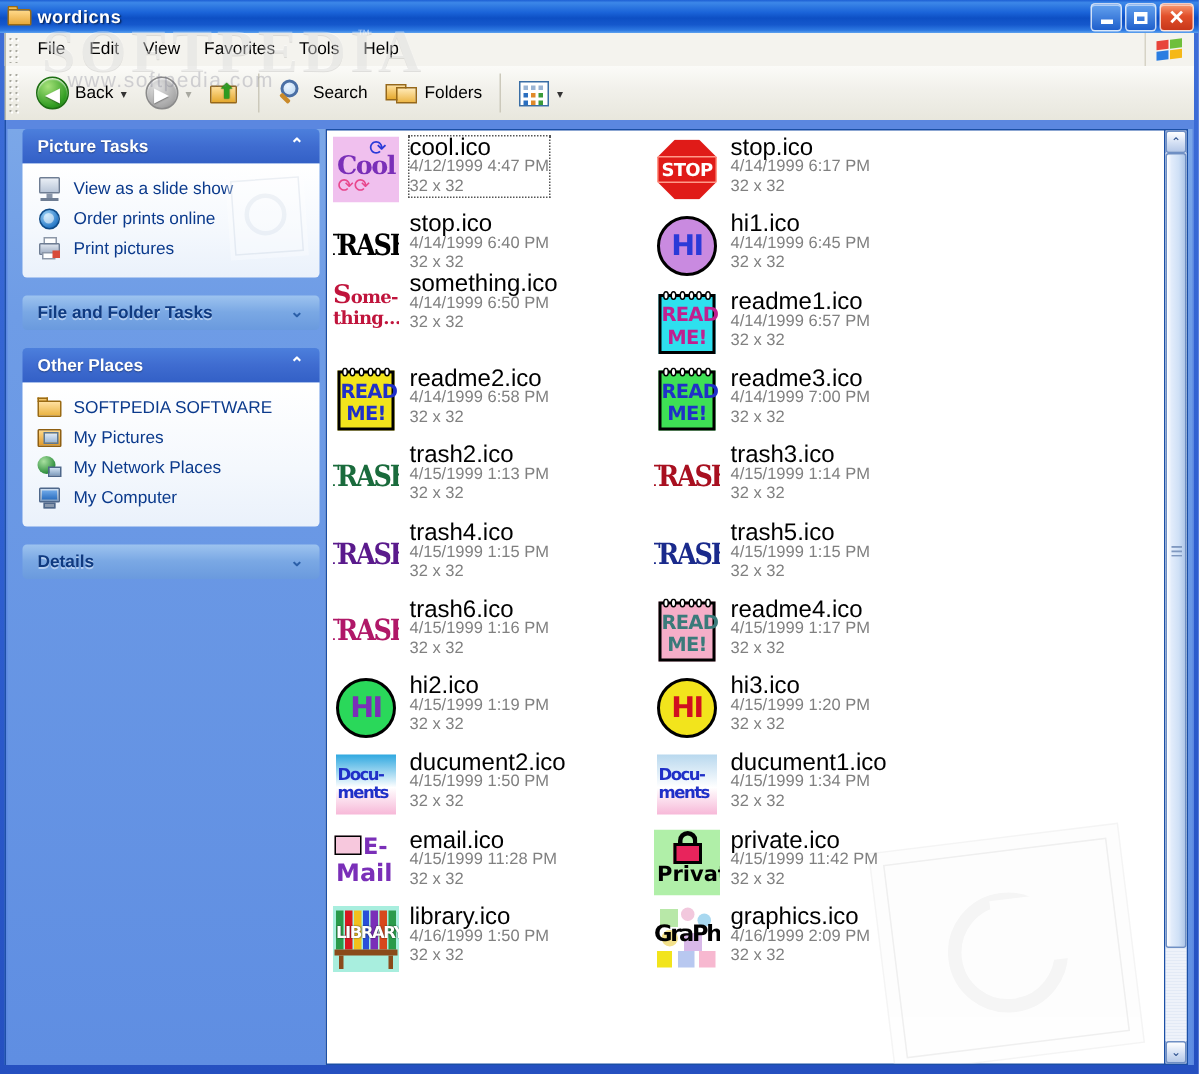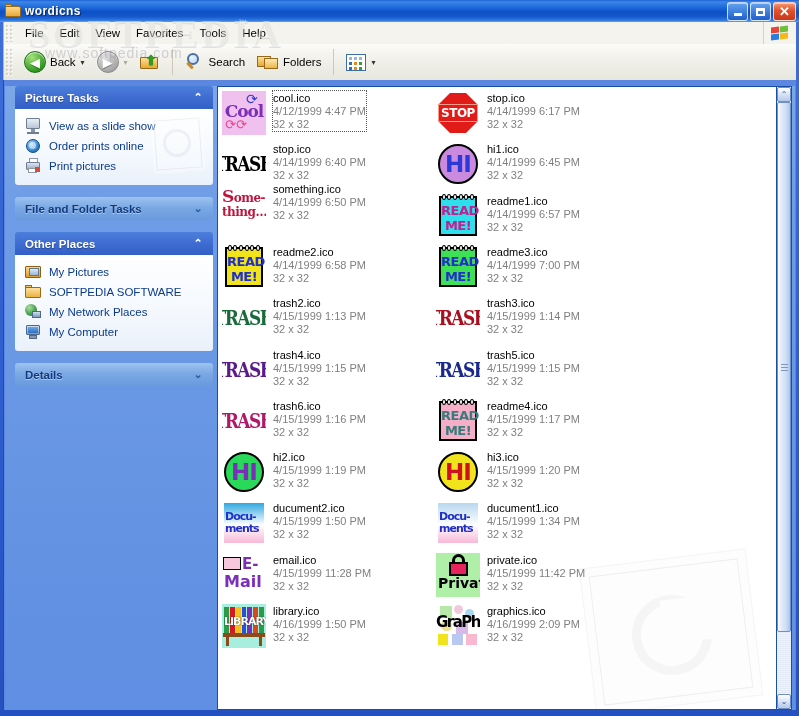--- a/index.html
+++ b/index.html
@@ -305,7 +305,7 @@
     overflow:hidden;
   }
   .meta { padding-top: 1px; }
-  .fname { font-size: 11px; color:#000; line-height: 13px; white-space:nowrap; }
+  .fname { font-size: 16px; color:#000; line-height: 13px; white-space:nowrap; }
   .fdate { font-size: 11px; color:#808080; line-height: 13px; white-space:nowrap; }
   .fdim  { font-size: 11px; color:#808080; line-height: 13px; white-space:nowrap; }
   .file-row.selected .meta {

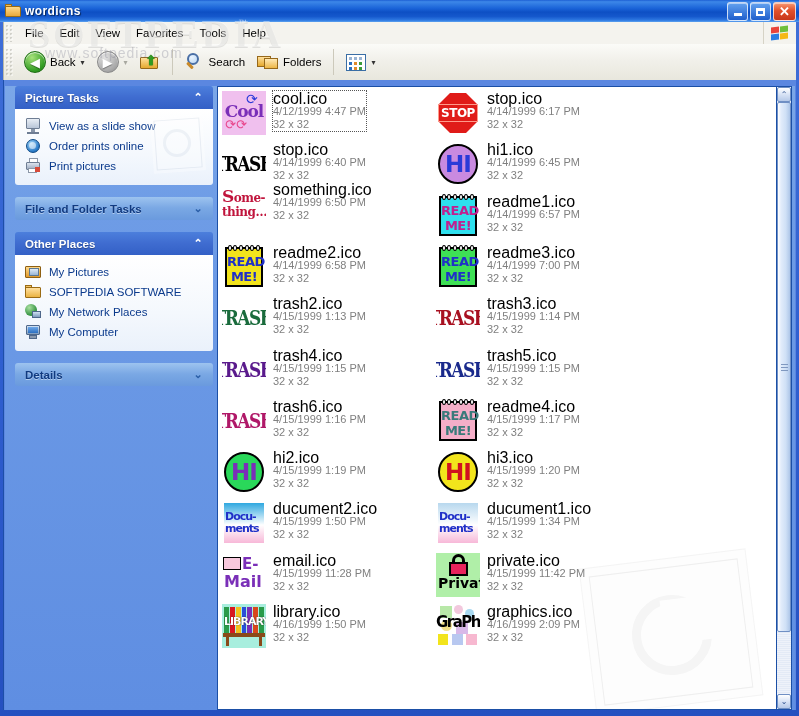--- a/index.html
+++ b/index.html
@@ -335,7 +335,7 @@
     width: 40px; height: 40px; border-radius:50%;
     display:flex; align-items:center; justify-content:center;
     border: 2px solid #000;
-    font-weight:bold; font-size:23px; letter-spacing:-1px;
+    font-weight:bold; font-size:19px; letter-spacing:-1px;
     font-family:"DejaVu Sans", sans-serif;
   }
   .octagon {

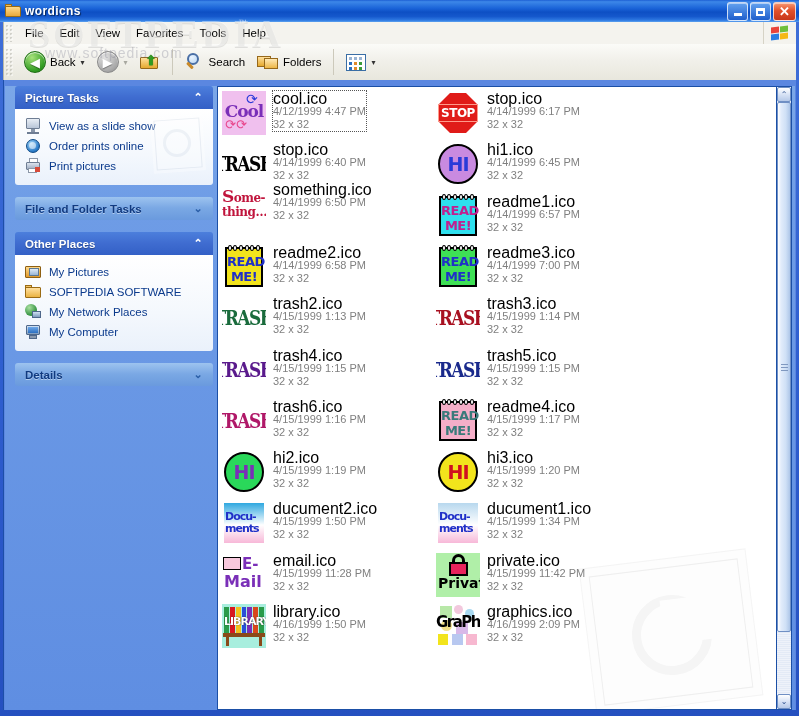--- a/index.html
+++ b/index.html
@@ -575,21 +575,21 @@
             <div class="panel-body" style="position: relative;">
               <div class="panel-row">
                 <span>
+                  <div class="mini folder">
+                    <div class="t"></div>
+                    <div class="b"></div>
+                  </div>
+                </span>
+                <span class="lbl">SOFTPEDIA SOFTWARE</span>
+              </div>
+              <div class="panel-row">
+                <span>
                   <div class="mini mypics">
                     <div class="b"></div>
                     <div class="p"></div>
                   </div>
                 </span>
                 <span class="lbl">My Pictures</span>
-              </div>
-              <div class="panel-row">
-                <span>
-                  <div class="mini folder">
-                    <div class="t"></div>
-                    <div class="b"></div>
-                  </div>
-                </span>
-                <span class="lbl">SOFTPEDIA SOFTWARE</span>
               </div>
               <div class="panel-row">
                 <span>

